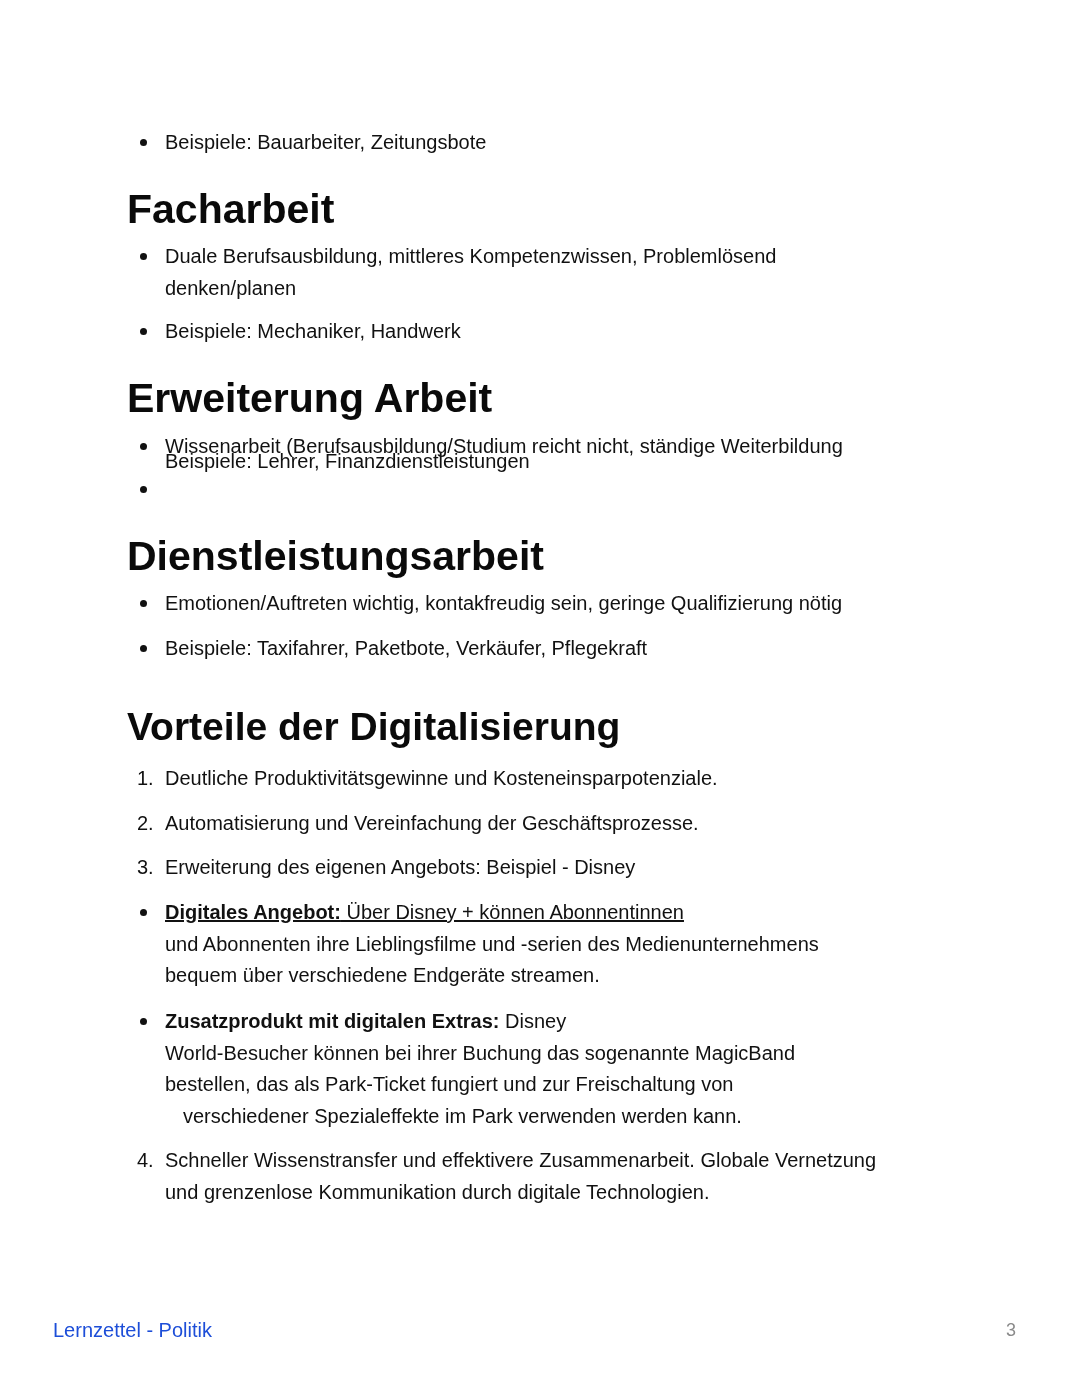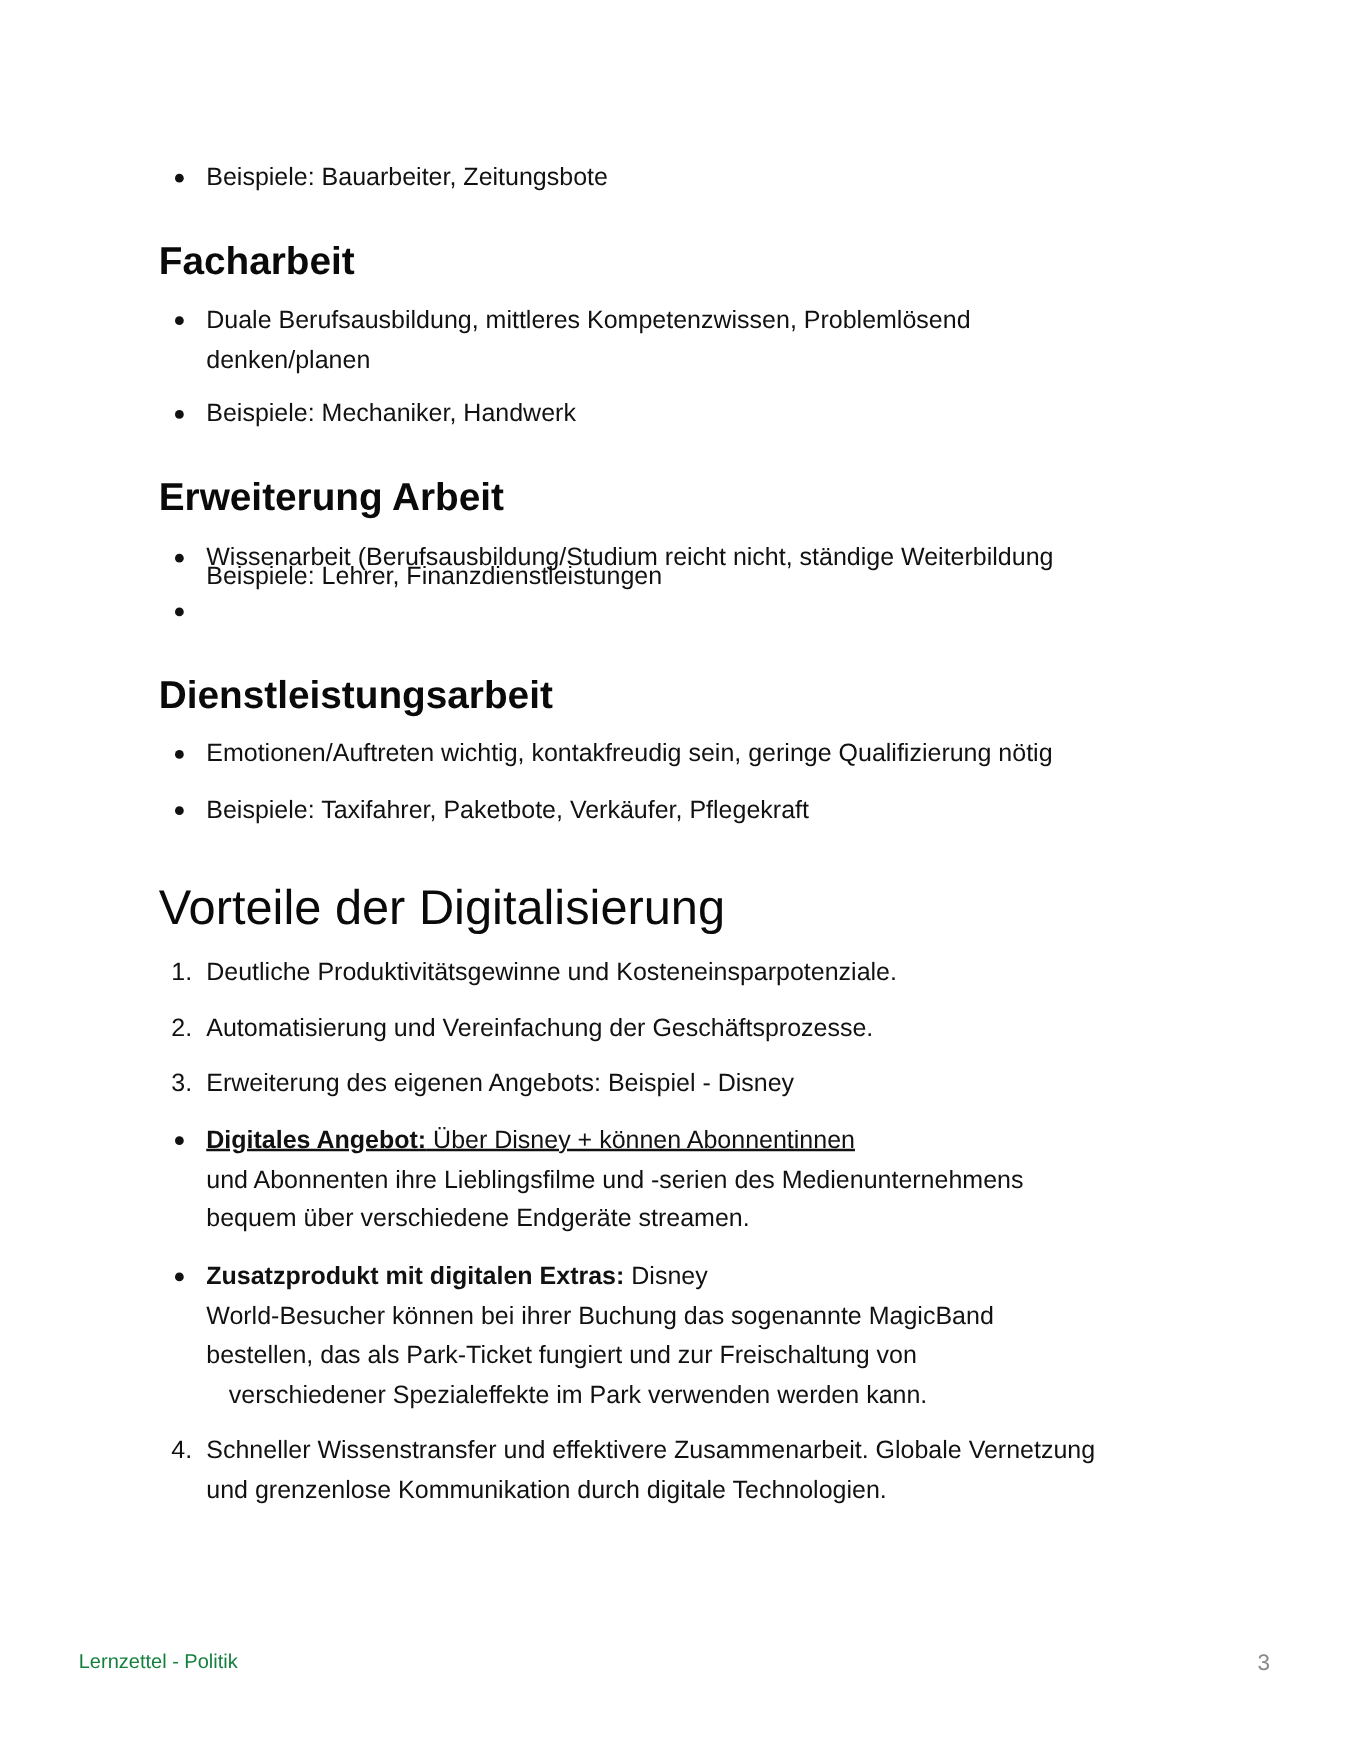--- a/index.html
+++ b/index.html
@@ -10,7 +10,7 @@
     }
     .page { position: relative; width: 1080px; height: 1397px; }
     .abs { position: absolute; }
-    .h2 { left: 127px; font-size: 31px; font-weight: bold; line-height: 38px; color: #0a0a0a; }
+    .h2 { left: 127px; font-size: 41px; font-weight: bold; line-height: 38px; color: #0a0a0a; }
     .h1 { left: 127px; font-size: 39px; font-weight: normal; line-height: 46px; color: #0a0a0a; }
     .li { left: 165px; font-size: 20px; line-height: 32px; color: #111; white-space: nowrap; }
     .bullet {

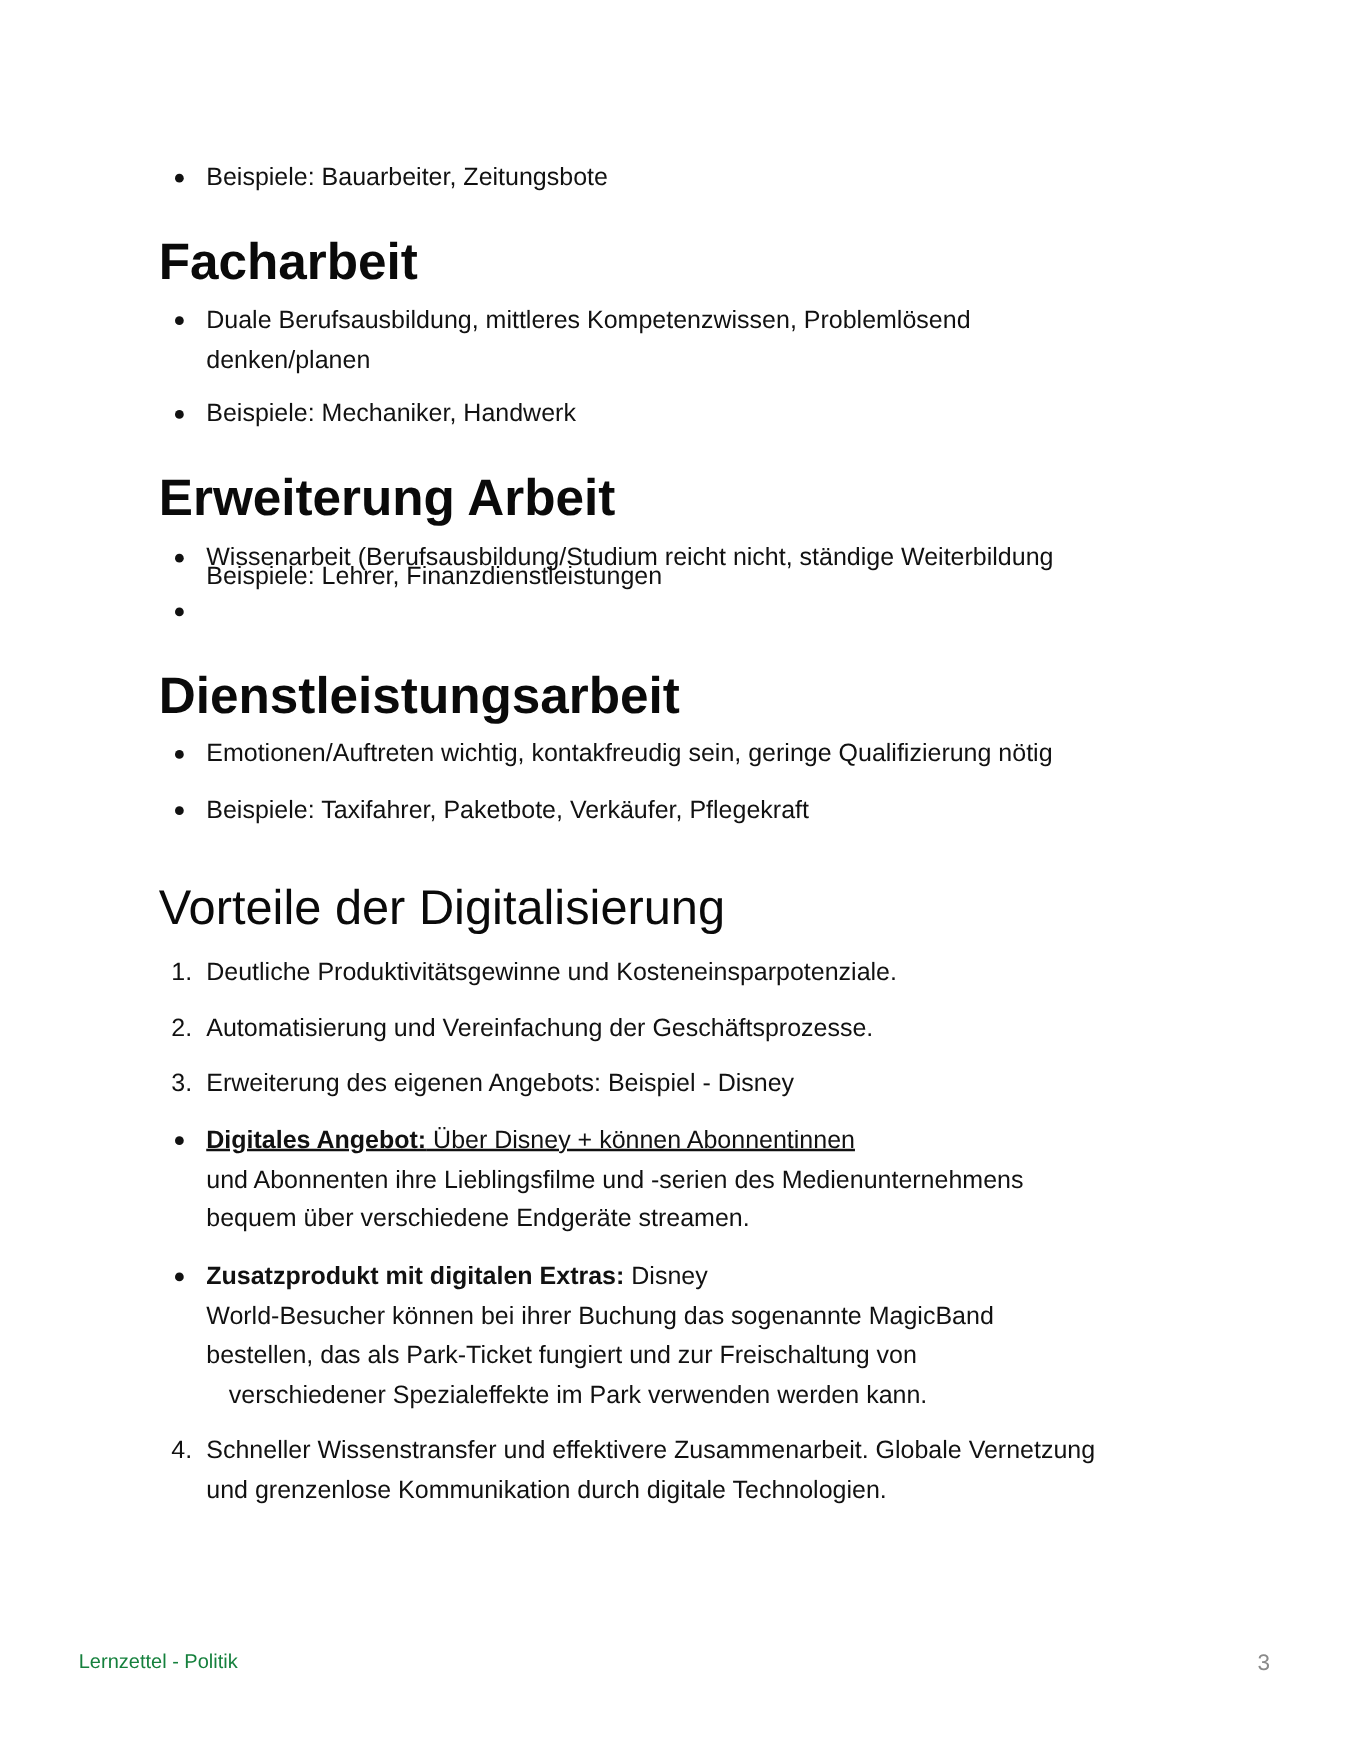--- a/index.html
+++ b/index.html
@@ -11,7 +11,7 @@
     .page { position: relative; width: 1080px; height: 1397px; }
     .abs { position: absolute; }
     .h2 { left: 127px; font-size: 41px; font-weight: bold; line-height: 38px; color: #0a0a0a; }
-    .h1 { left: 127px; font-size: 39px; font-weight: normal; line-height: 46px; color: #0a0a0a; }
+    .h1 { left: 127px; font-size: 39px; font-weight: bold; line-height: 46px; color: #0a0a0a; }
     .li { left: 165px; font-size: 20px; line-height: 32px; color: #111; white-space: nowrap; }
     .bullet {
       position: absolute; left: 140px; width: 7px; height: 7px; border-radius: 50%;

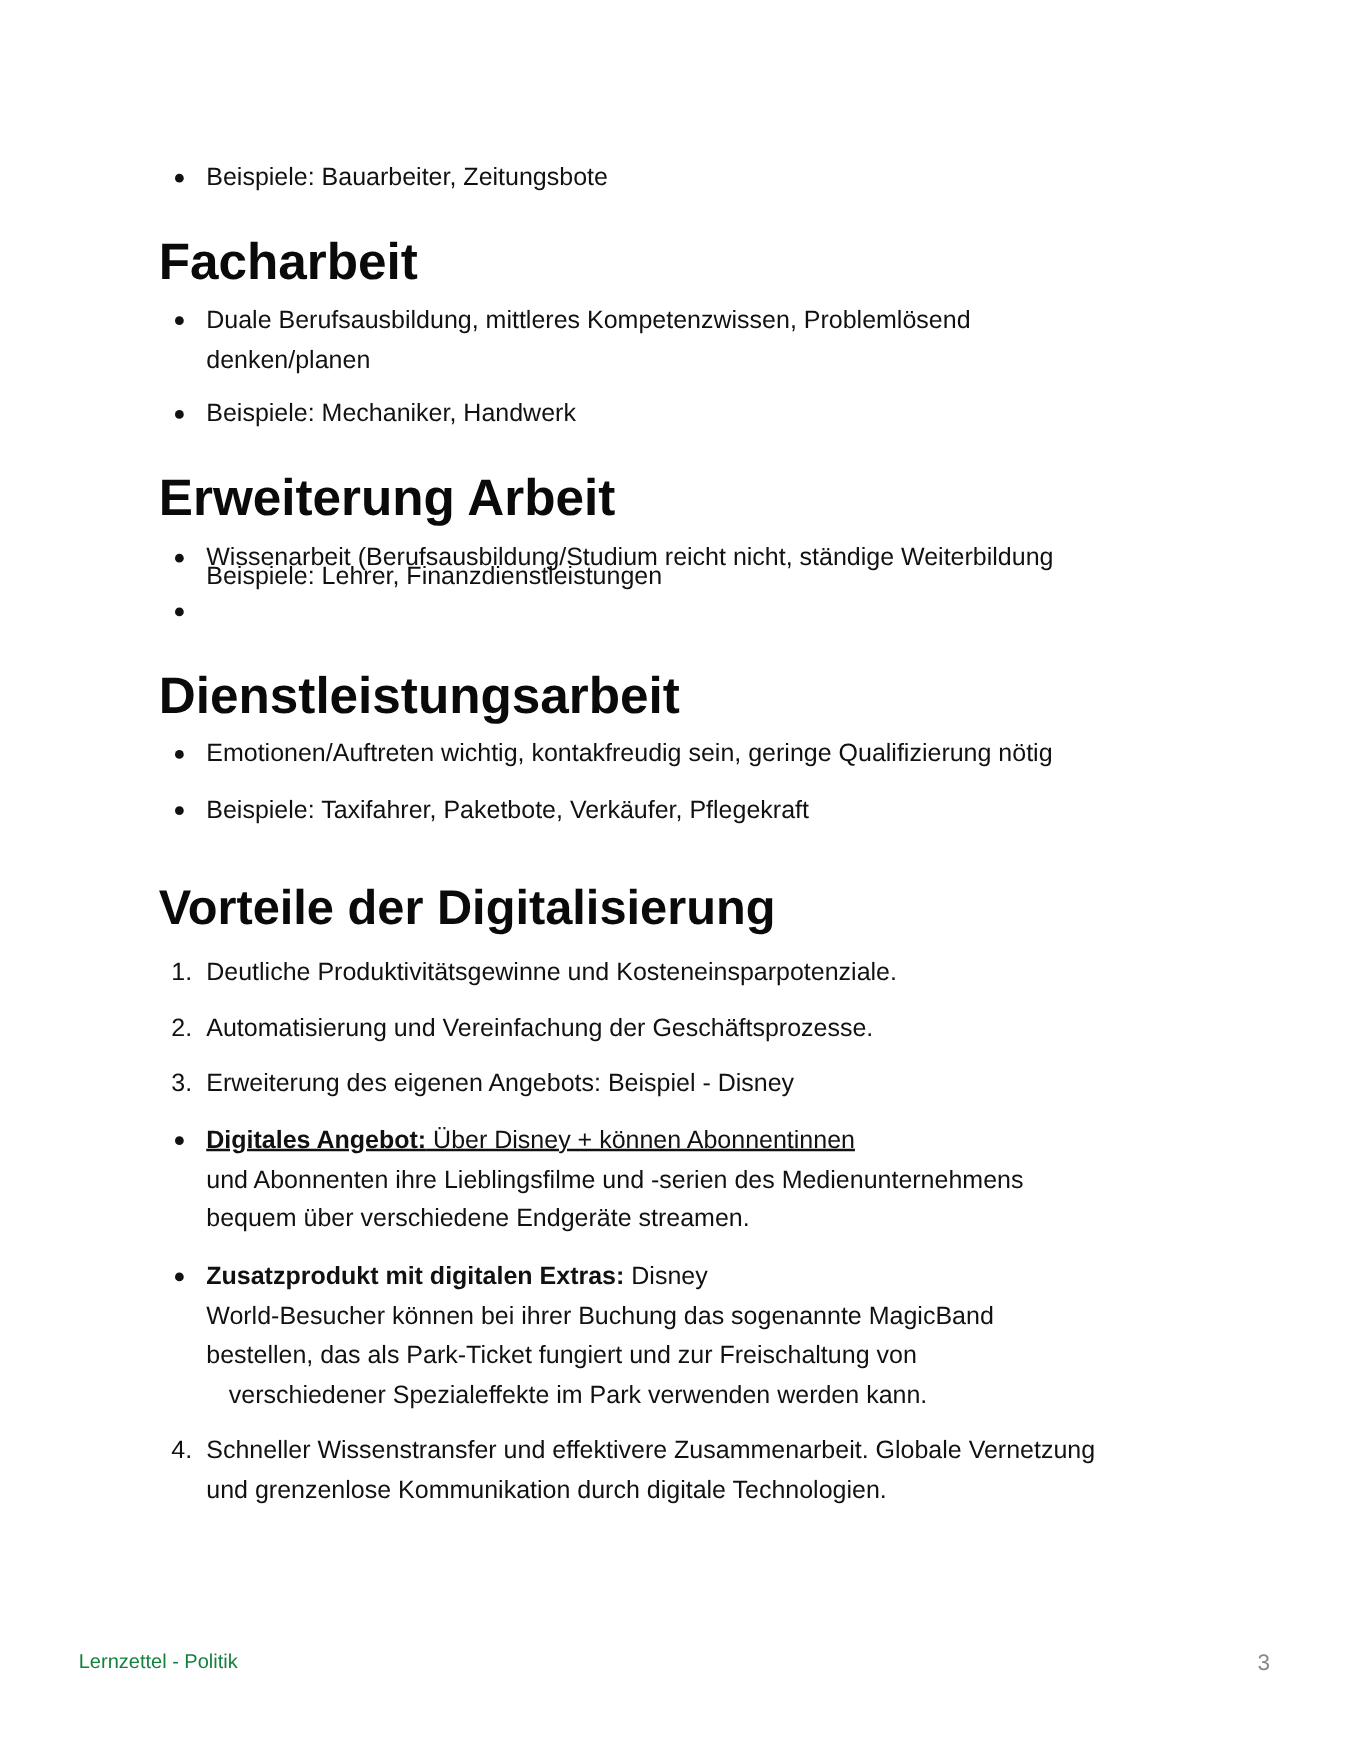--- a/index.html
+++ b/index.html
@@ -19,7 +19,7 @@
     }
     .num { position: absolute; left: 137px; font-size: 20px; line-height: 32px; color: #111; }
     b { font-weight: bold; }
-    .footer-left { left: 63px; top: 1319px; font-size: 16px; color: #15803d; line-height: 22px; }
+    .footer-left { left: 53px; top: 1319px; font-size: 20px; color: #1d4ed8; line-height: 22px; }
     .footer-right { left: 1006px; top: 1319px; font-size: 18px; color: #8a8a8a; line-height: 22px; }
   </style>
 </head>

